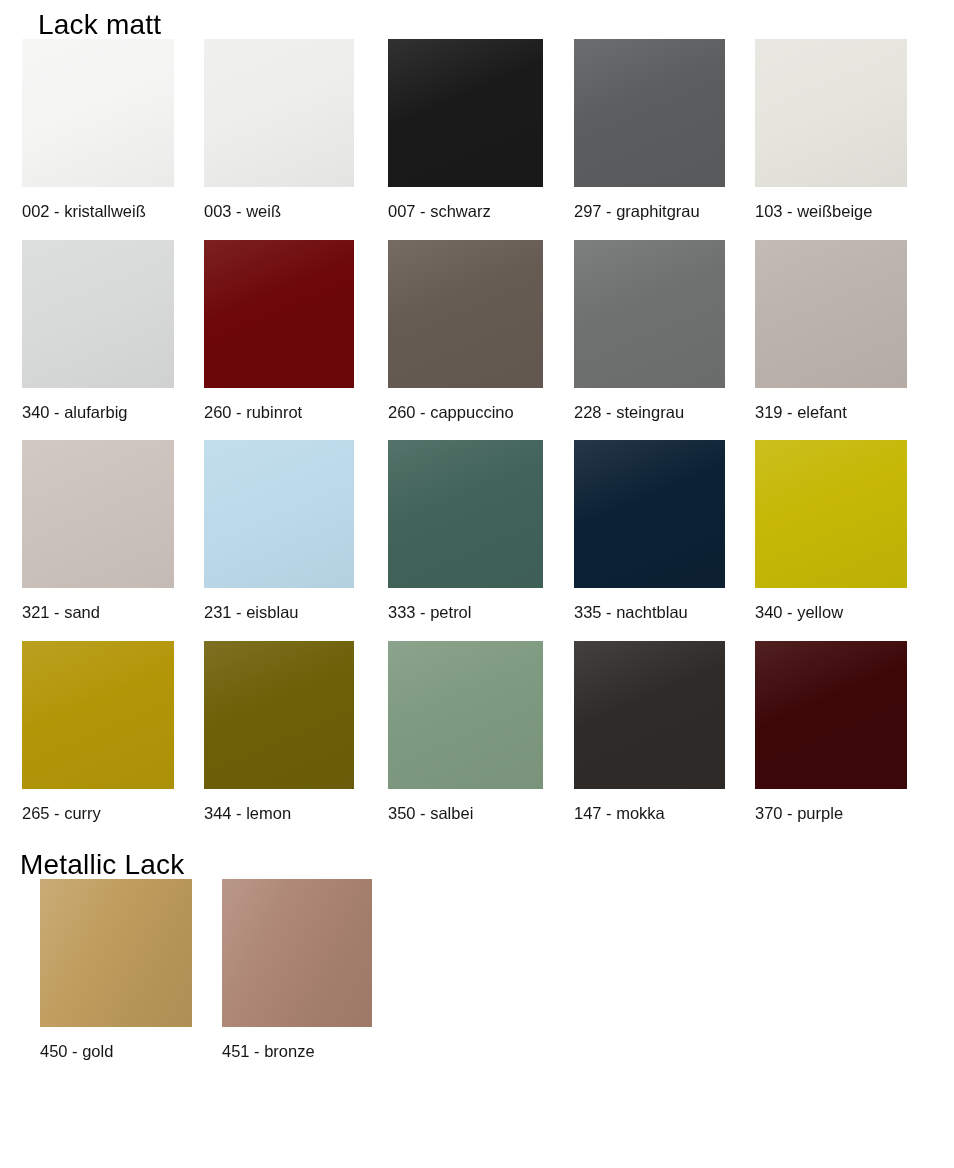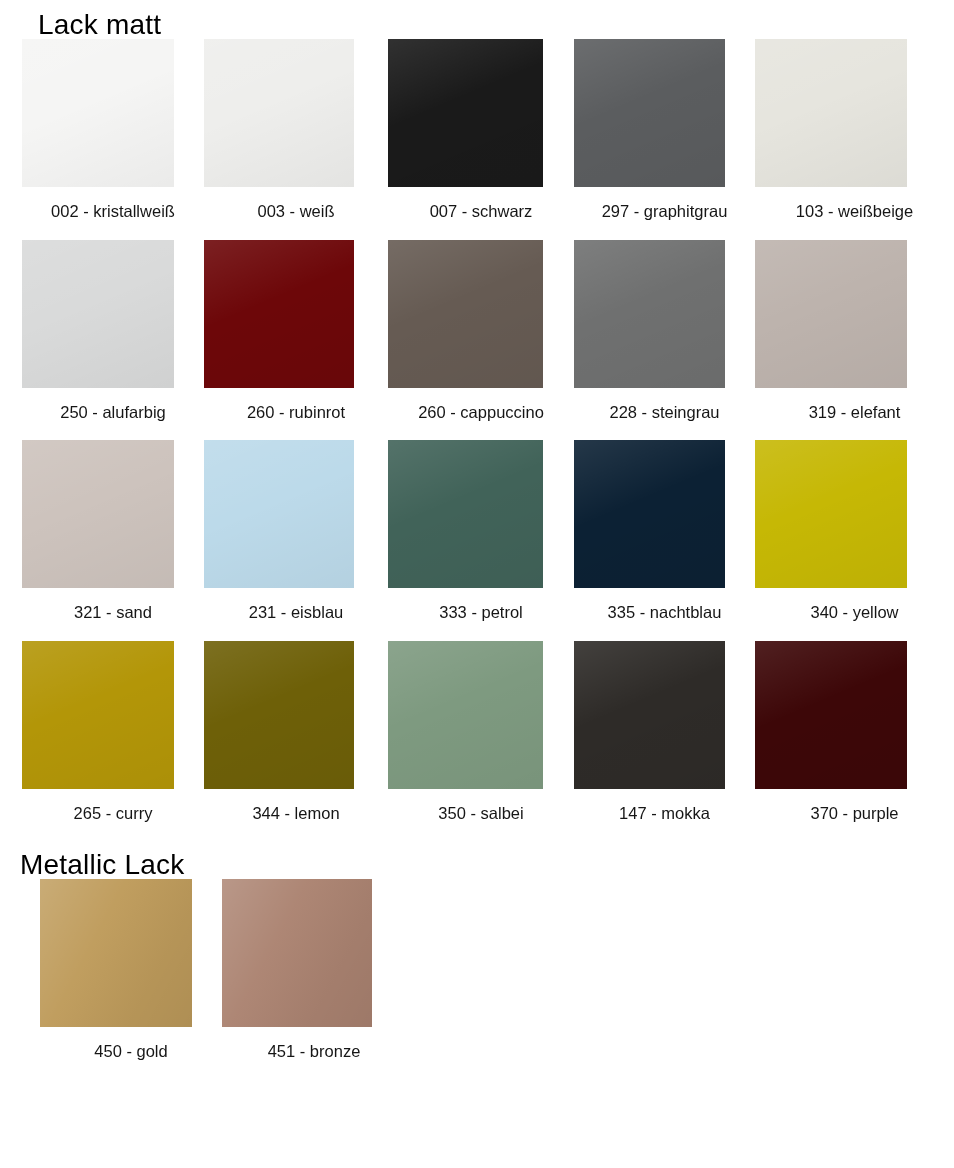--- a/index.html
+++ b/index.html
@@ -46,7 +46,6 @@
 
   .cell {
     display: block;
-    text-align: center;
   }
   .swatch {
     display: block;

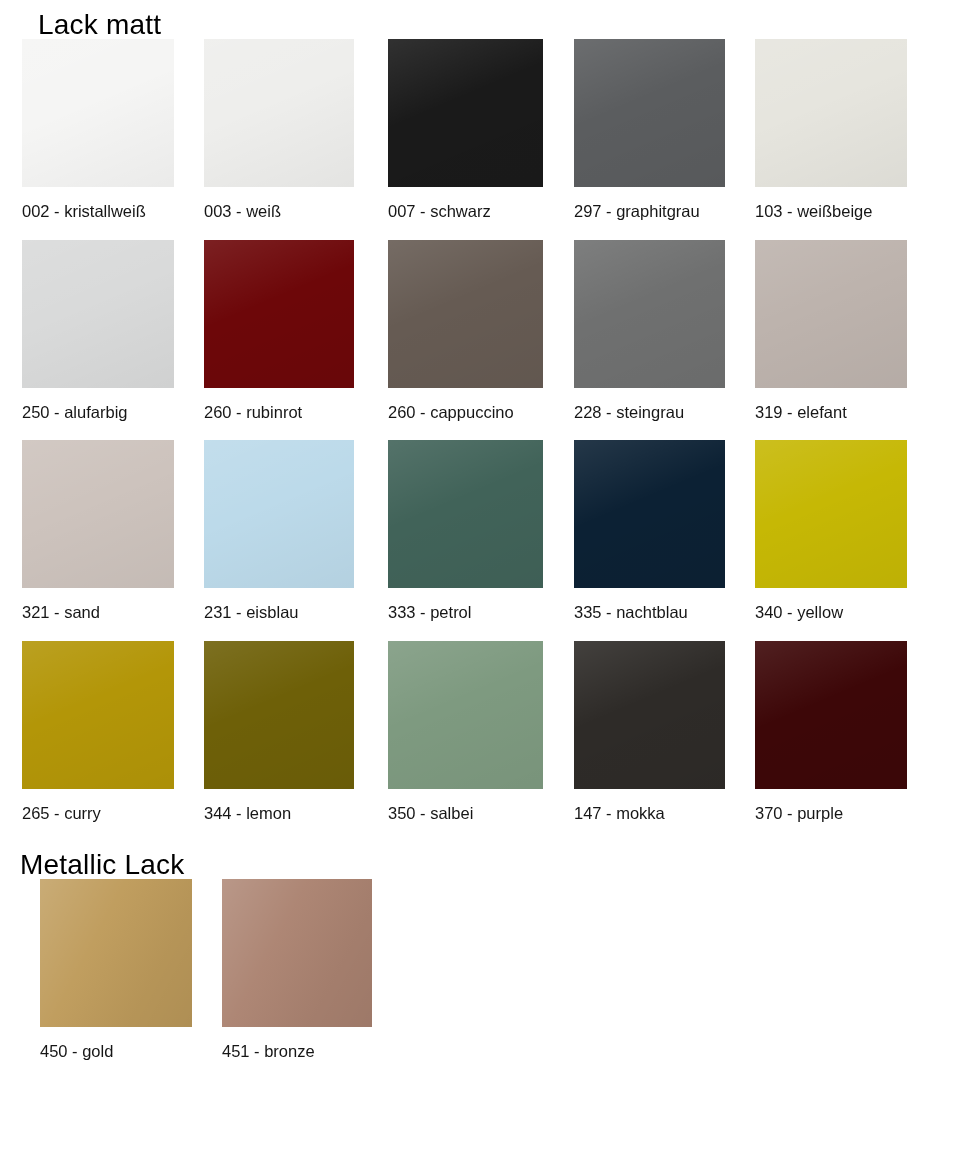--- a/index.html
+++ b/index.html
@@ -120,7 +120,7 @@
         </div>
         <div class="cell col-0">
           <div class="swatch sheen" title="250 - alufarbig" style="background-color: rgb(217, 218, 218);"></div>
-          <div class="caption">250 - alufarbig</div>
+          <div class="caption">340 - alufarbig</div>
         </div>
         <div class="cell col-1">
           <div class="swatch sheen" title="260 - rubinrot" style="background-color: rgb(109, 7, 9);"></div>

